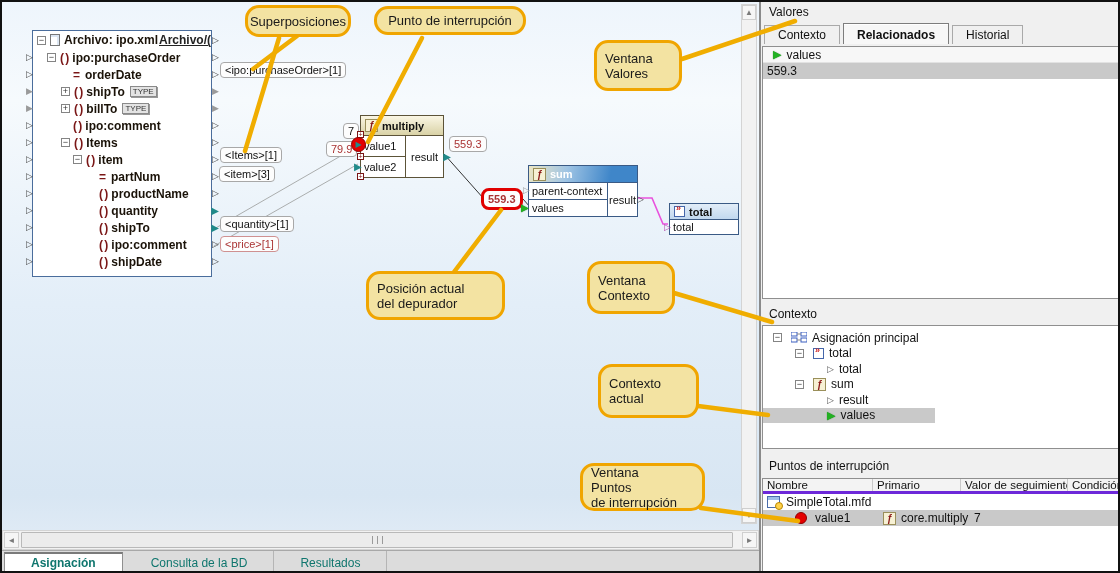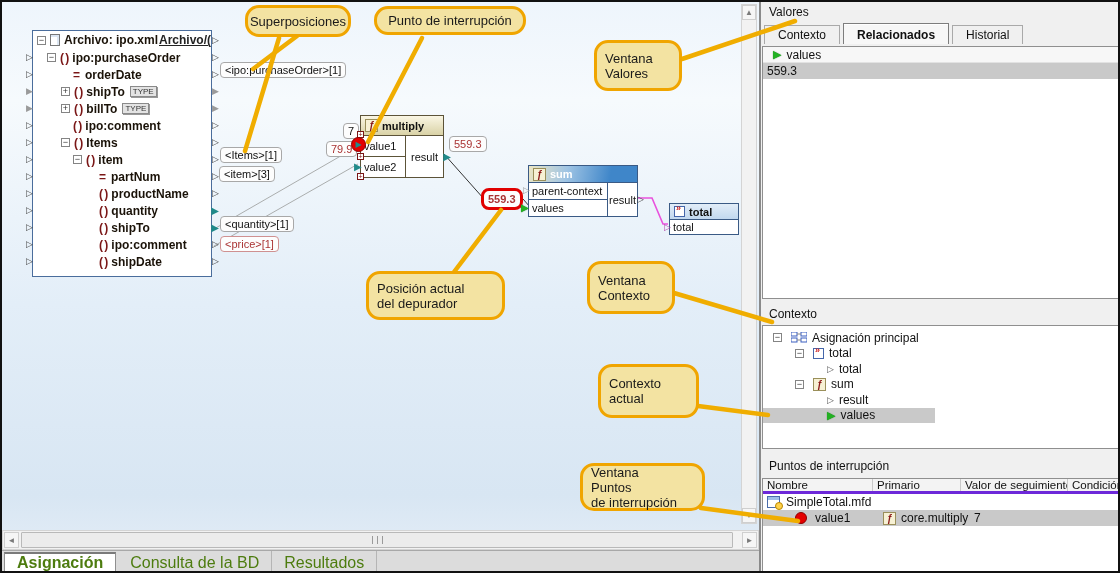--- a/index.html
+++ b/index.html
@@ -66,7 +66,7 @@
 
   
   .btabbar{left:0;top:548px;width:757px;height:25px;background:#dcdcdc;border-top:1px solid #a8a8a8;display:flex;align-items:stretch;}
-  .btab{display:flex;align-items:center;padding:0 12px;font-size:16px;color:#4d7c0f;border-right:1px solid #b5b5b5;}
+  .btab{display:flex;align-items:center;padding:0 26px;font-size:12px;color:#0f766e;border-right:1px solid #b5b5b5;}
   .btab.active{background:#fff;font-weight:bold;border:1px solid #8f8f8f;border-top:2px solid #7a7a7a;margin:1px 2px 2px 2px;}
 
   

